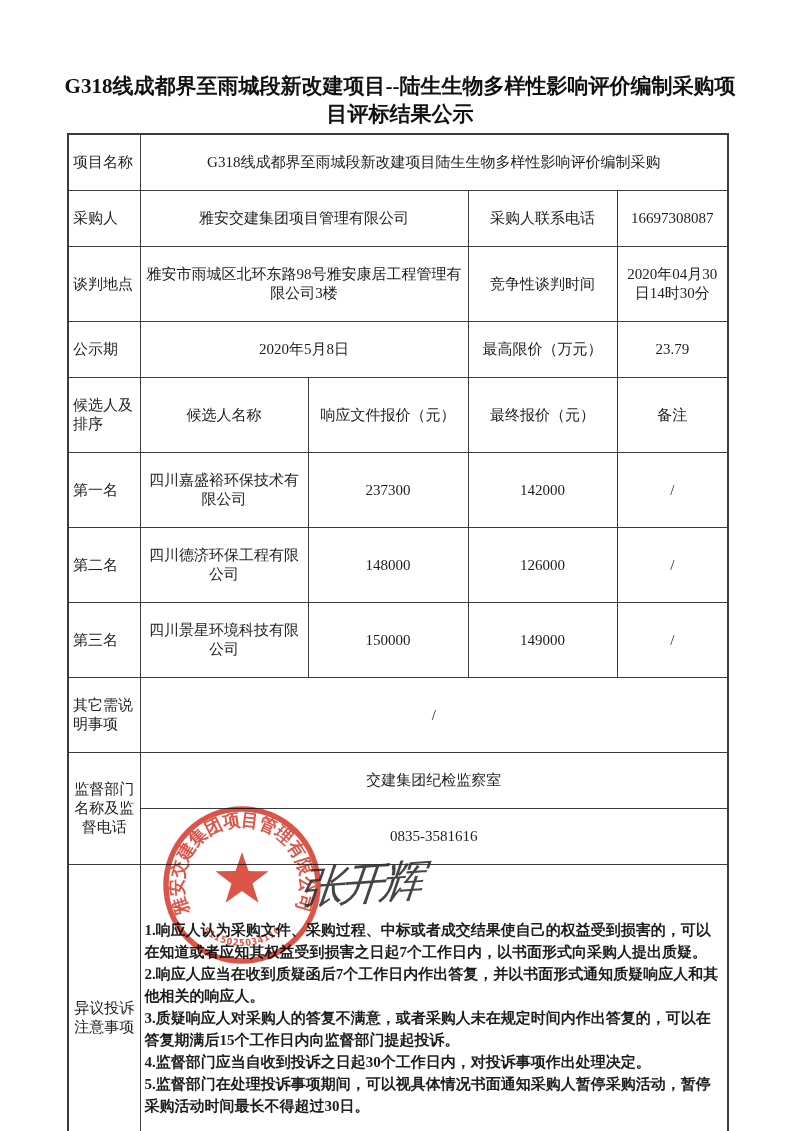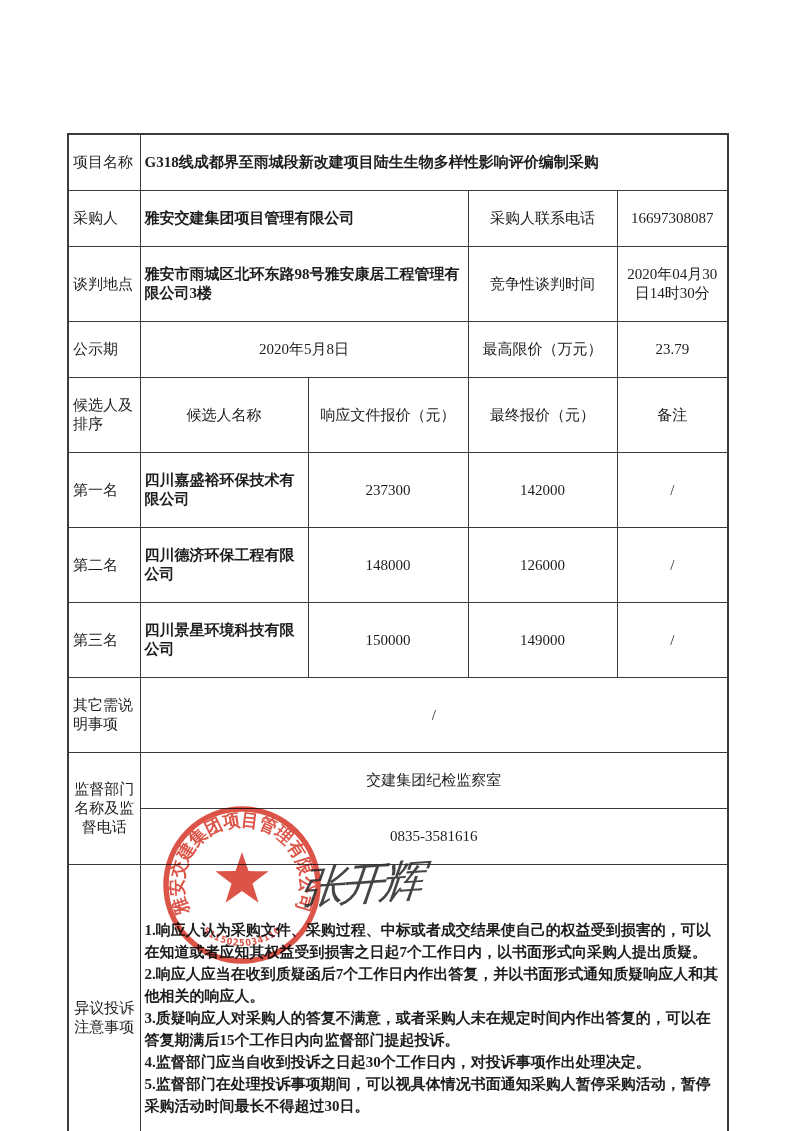--- a/index.html
+++ b/index.html
@@ -64,6 +64,7 @@
 
 <div class="page">
 
+  <div class="doc-title">G318线成都界至雨城段新改建项目--陆生生物多样性影响评价编制采购项目评标结果公示</div>
 
   <table class="main">
     <colgroup>

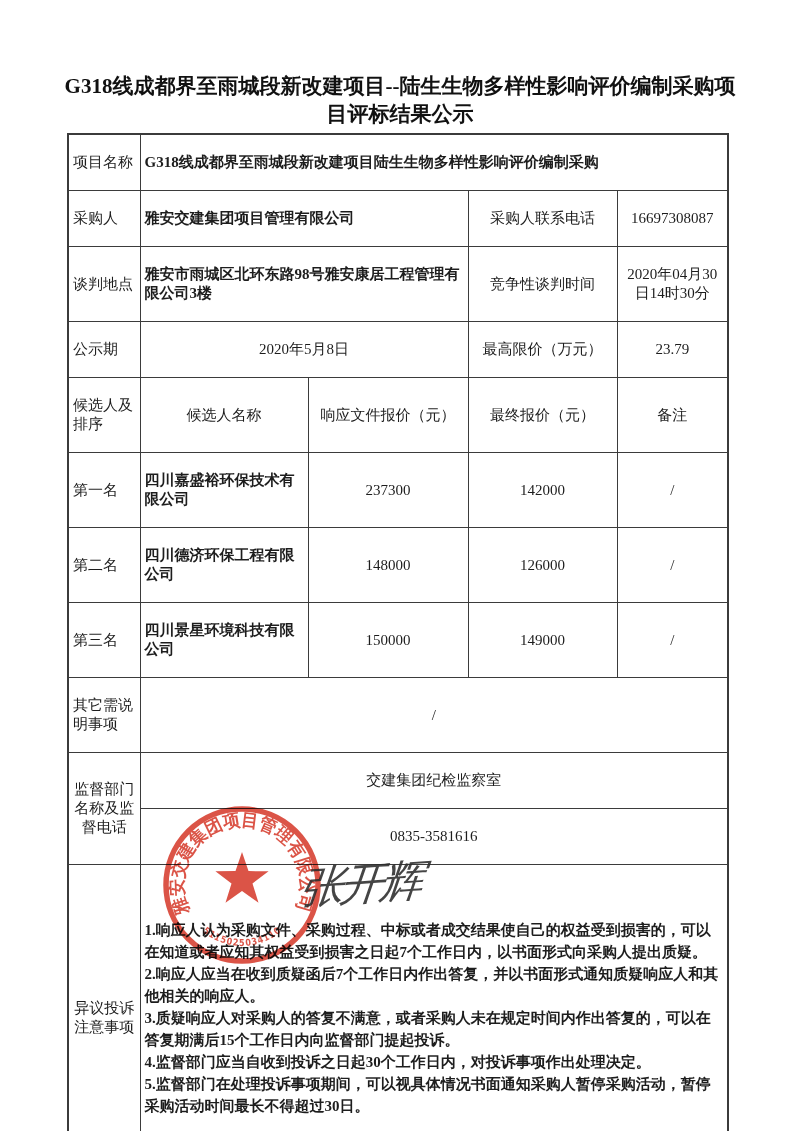--- a/index.html
+++ b/index.html
@@ -35,7 +35,7 @@
   }
   td.lbl { text-align:left; padding-left:3px; padding-right:2px; }
   td.lbl-c { text-align:center; padding-left:2px; padding-right:2px;margin-top:25px; }
-  td.val { text-align:left; padding-left:6px;font-weight:bold; }
+  td.val { text-align:center; padding-left:6px; }
   td.c { text-align:center; }
   td.notes-cell { padding:8px 8px 8px 9px; }
   .note-line { line-height:22px; font-size:15px; text-align:left;font-weight:bold; }

